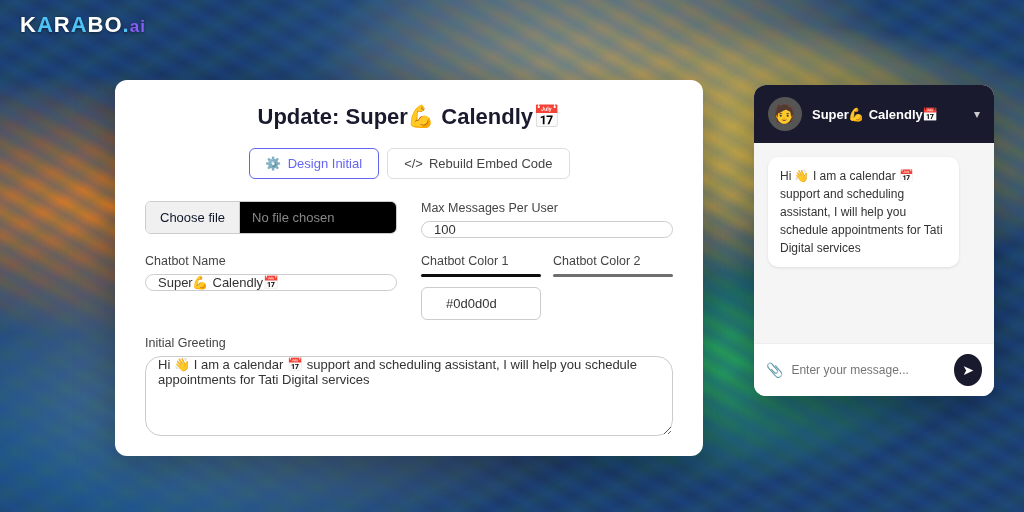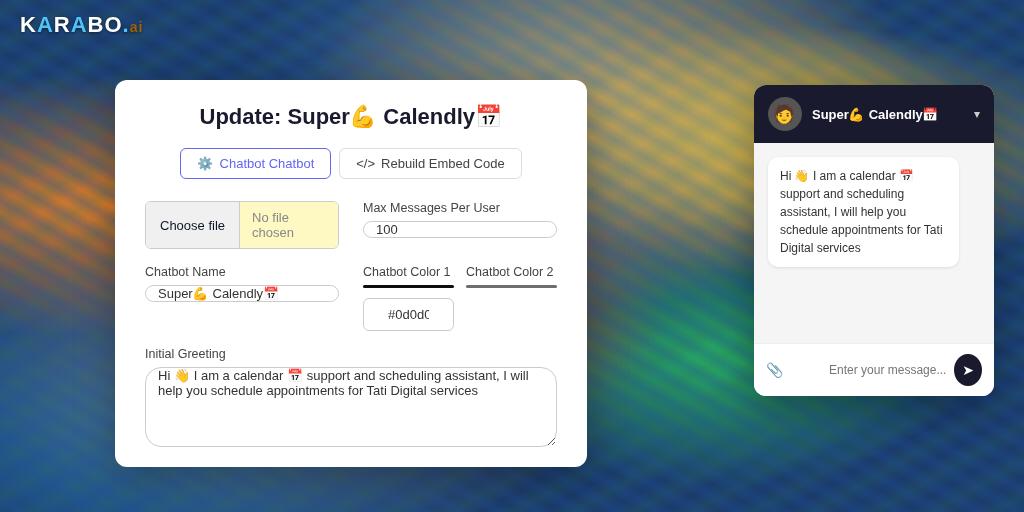--- a/index.html
+++ b/index.html
@@ -352,7 +352,7 @@
 <div class="header">
   <div class="logo">
     <span class="logo-text">
-      <span class="k">K</span><span class="highlight">A</span><span class="k">R</span><span class="highlight">A</span><span class="k">BO</span><span style="color:#4fc3f7">.</span><span style="color:#a16207; font-size:14px; font-weight:900">ai</span>
+      <span class="k">K</span><span class="highlight">A</span><span class="k">R</span><span class="highlight">A</span><span class="k">BO</span><span style="color:#4fc3f7">.</span><span style="color:#8b5cf6; font-size:17px; font-weight:900">ai</span>
     </span>
   </div>
 </div>

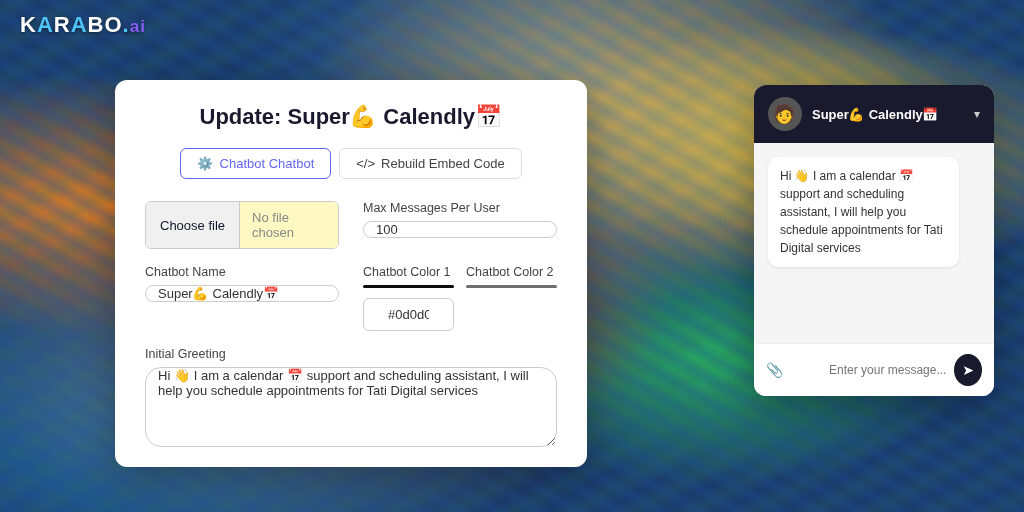--- a/index.html
+++ b/index.html
@@ -92,7 +92,7 @@
       position: absolute;
       top: 80px;
       left: 115px;
-      width: 472px;
+      width: 588px;
       background: white;
       border-radius: 12px;
       padding: 24px 30px 20px;

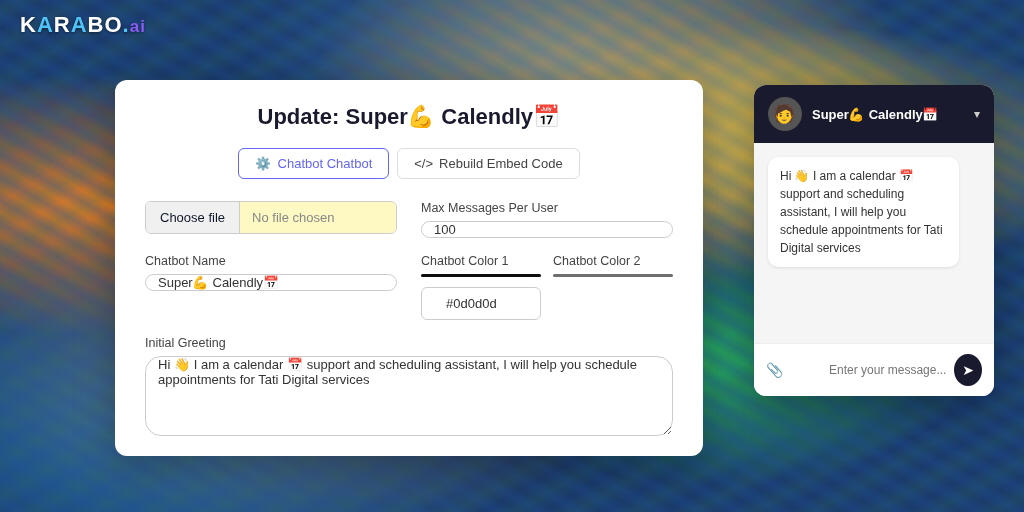--- a/index.html
+++ b/index.html
@@ -364,7 +364,7 @@
   <div class="tab-row">
     <button class="tab-btn active">
       <span class="tab-icon">⚙️</span>
-      <span>Chatbot Chatbot</span>
+      <span>Design Initial</span>
     </button>
     <button class="tab-btn">
       <span class="tab-icon">&lt;/&gt;</span>

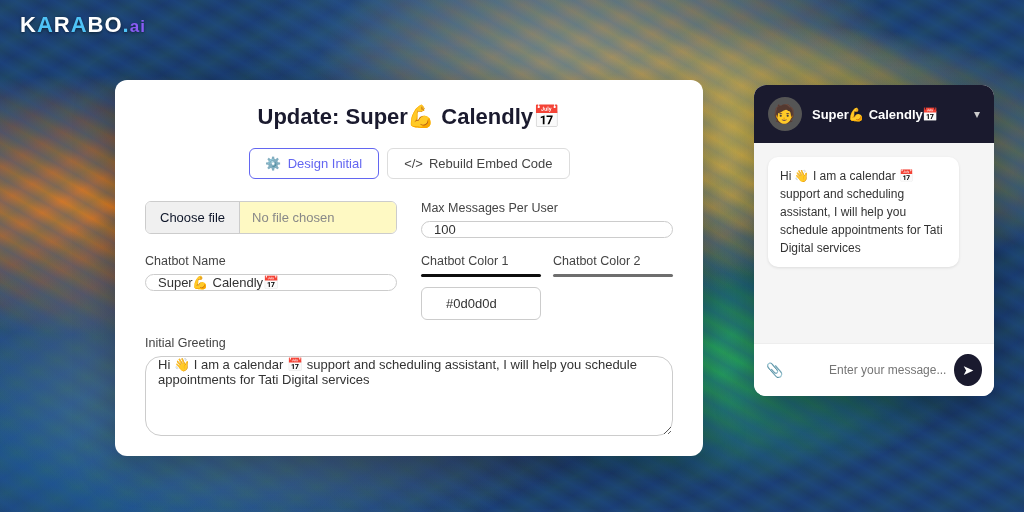--- a/index.html
+++ b/index.html
@@ -189,7 +189,7 @@
       padding: 8px 12px;
       font-size: 13px;
       color: #888;
-      background: #fef9c3;
+      background: #000000;
       border: none;
       outline: none;
     }

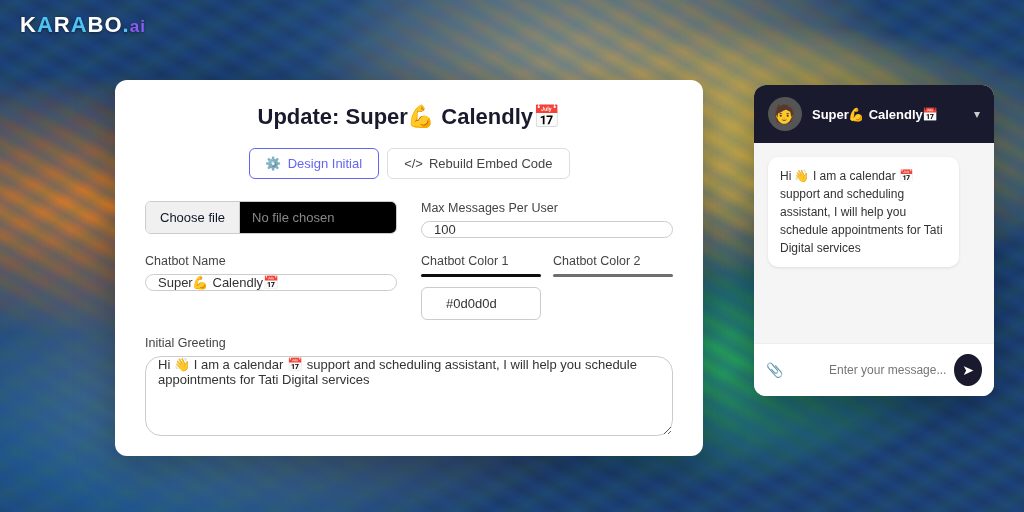--- a/index.html
+++ b/index.html
@@ -322,7 +322,6 @@
       border: none;
       outline: none;
       background: transparent;
-      text-align: right;
     }
 
     .chat-send-btn {

